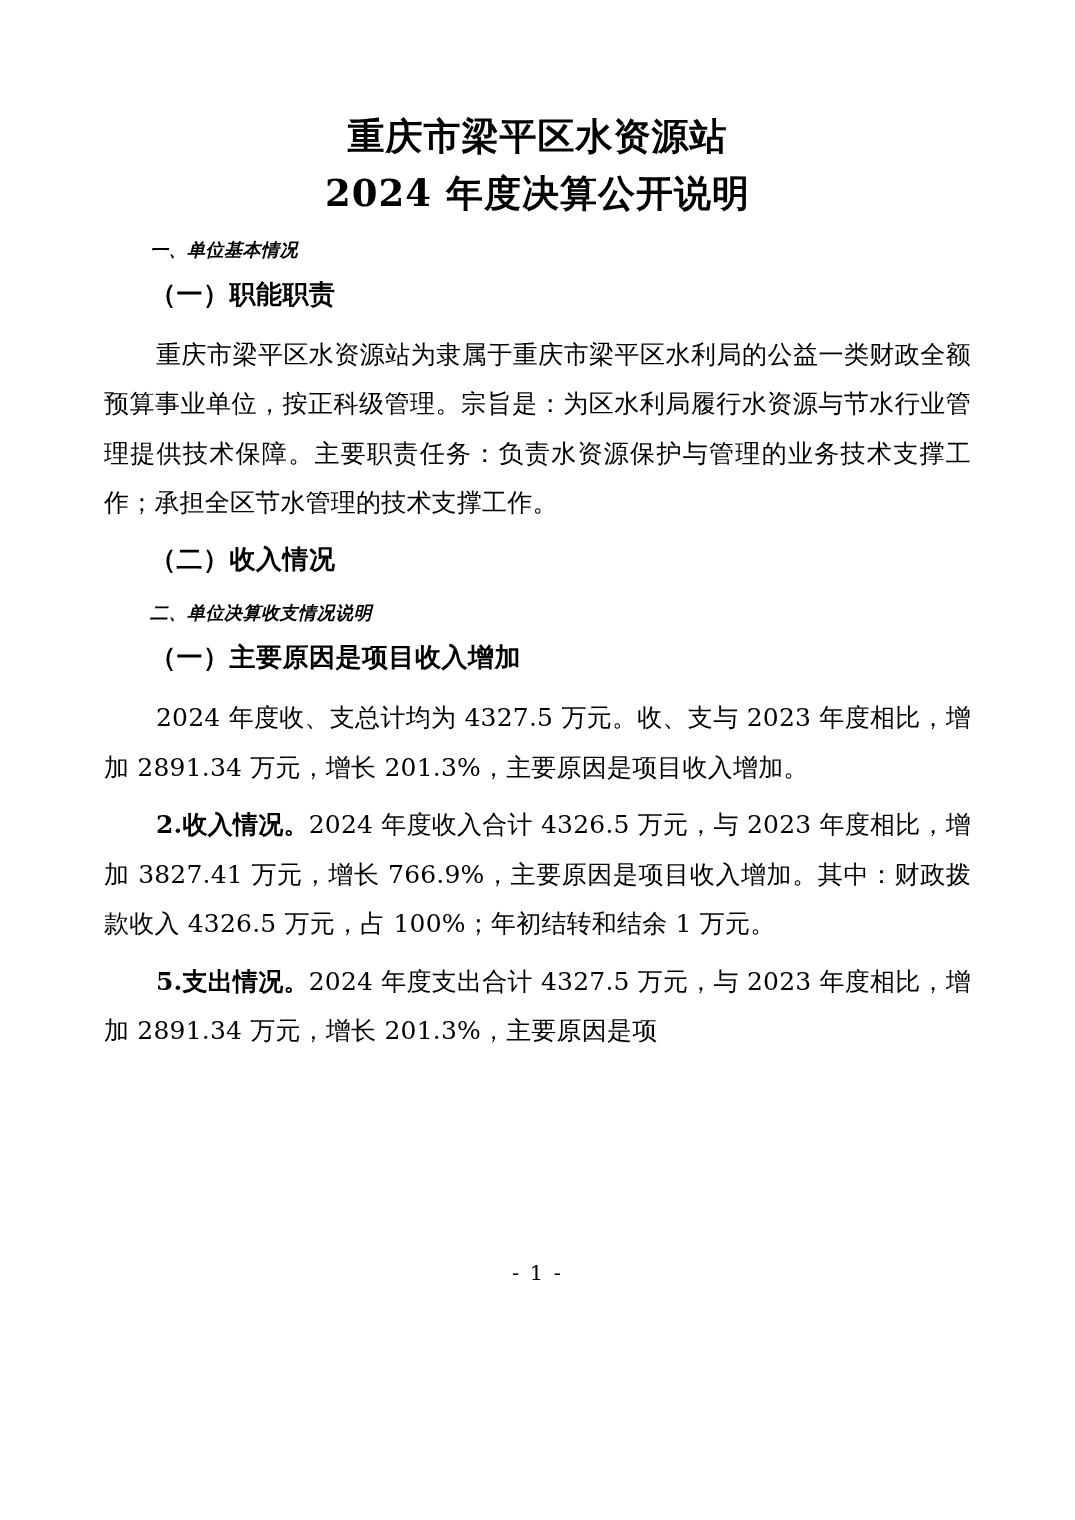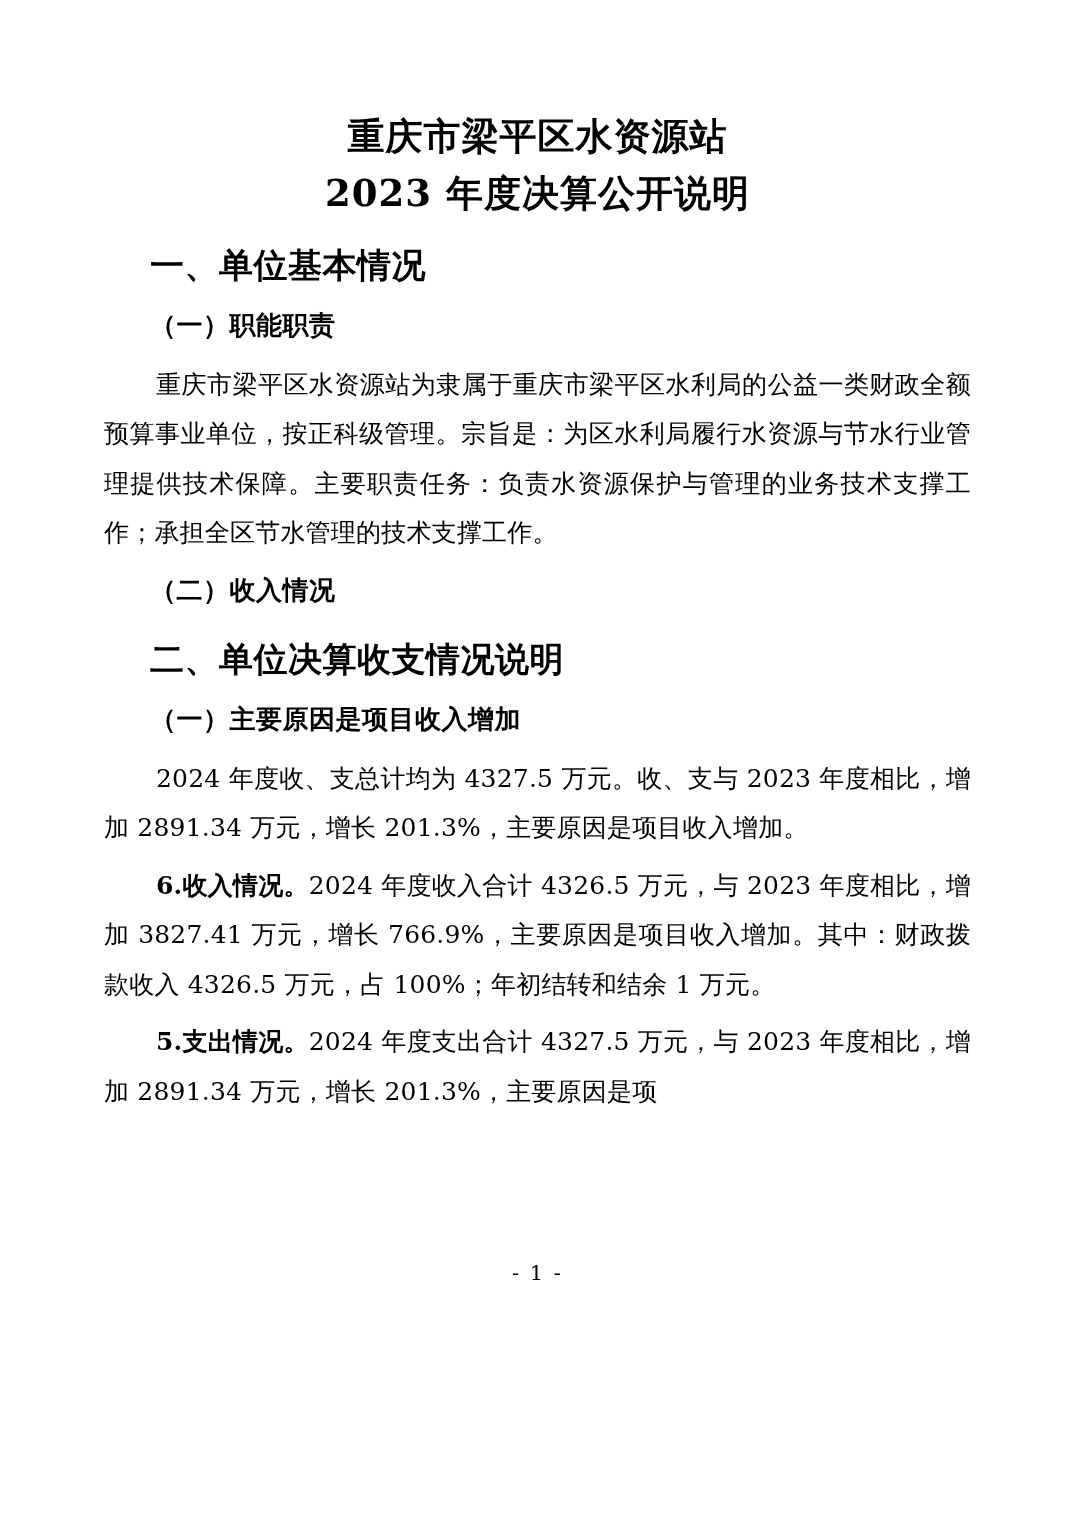--- a/index.html
+++ b/index.html
@@ -80,7 +80,7 @@
 
   <div class="doc-title">
     <span class="line">重庆市梁平区水资源站</span>
-    <span class="line">2023 年度决算公开说明</span>
+    <span class="line">2024 年度决算公开说明</span>
   </div>
 
   <h2 class="section">一、单位基本情况</h2>

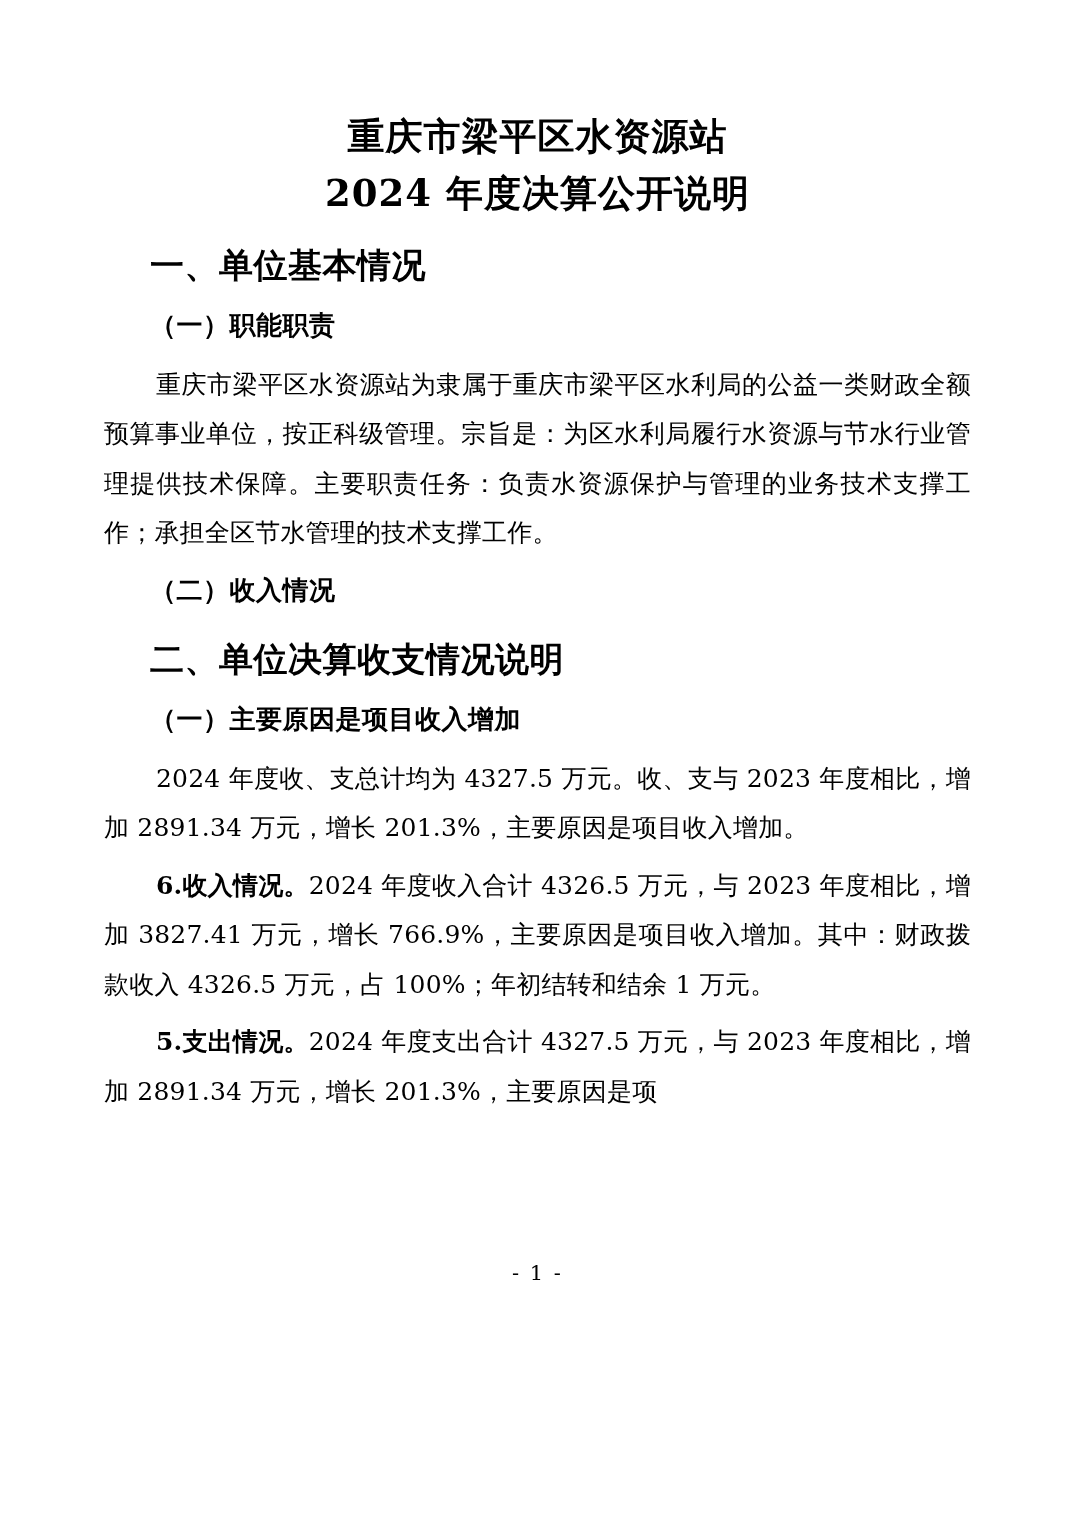--- a/index.html
+++ b/index.html
@@ -35,11 +35,12 @@
   h2.section {
     font-family: "DejaVu Sans", "Liberation Sans", sans-serif;
     font-weight: bold;
-    font-size: 34px;
+    font-size: 18px;
     line-height: 1.9;
     margin: 10px 0 2px 0;
     text-indent: 54px;
     letter-spacing: 0.5px;
+    font-style: italic;
   }
   h3.subsection {
     font-family: Liberation Serif, serif;

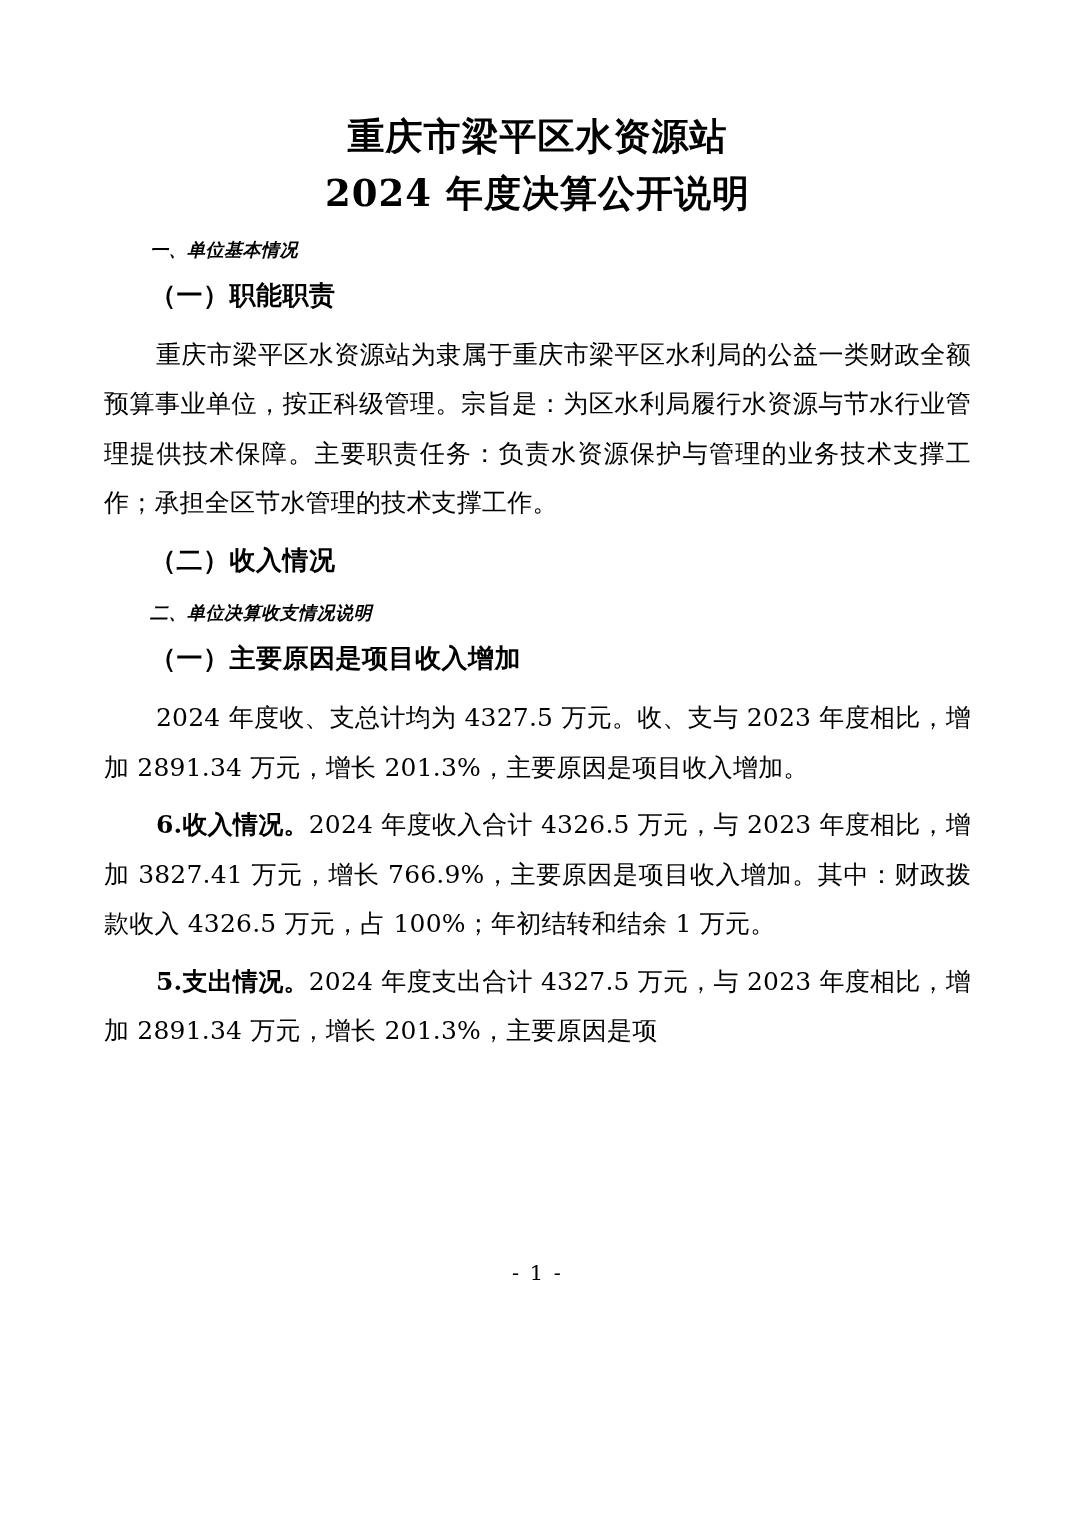--- a/index.html
+++ b/index.html
@@ -43,7 +43,7 @@
     font-style: italic;
   }
   h3.subsection {
-    font-family: Liberation Serif, serif;
+    font-family: Liberation Mono, monospace;
     font-weight: bold;
     font-size: 26px;
     line-height: 1.95;

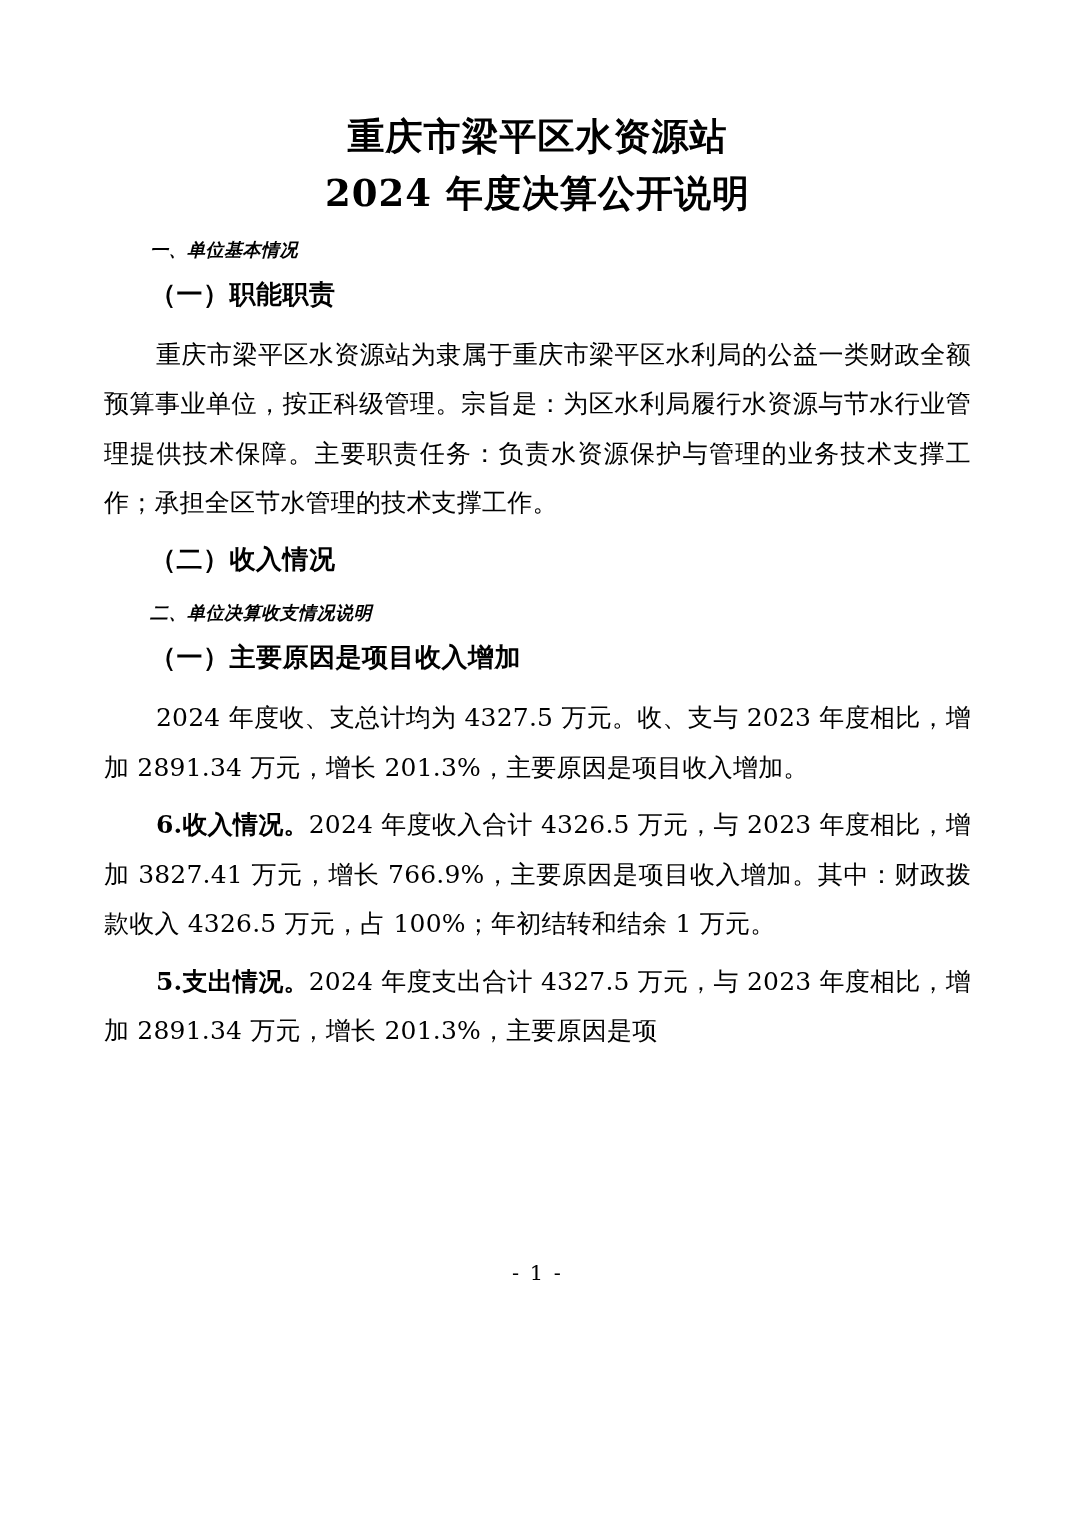--- a/index.html
+++ b/index.html
@@ -96,7 +96,7 @@
   <h3 class="subsection">（一）主要原因是项目收入增加</h3>
   <p class="body">2024 年度收、支总计均为 4327.5 万元。收、支与 2023 年度相比，增加 2891.34 万元，增长 201.3%，主要原因是项目收入增加。</p>
 
-  <p class="body"><span class="lead">6.收入情况。</span><span>2024 年度收入合计 4326.5 万元，与 2023 年度相比，增加 3827.41 万元，增长 766.9%，主要原因是项目收入增加。其中：财政拨款收入 4326.5 万元，占 100%；年初结转和结余 1 万元。</span></p>
+  <p class="body"><span class="lead">2.收入情况。</span><span>2024 年度收入合计 4326.5 万元，与 2023 年度相比，增加 3827.41 万元，增长 766.9%，主要原因是项目收入增加。其中：财政拨款收入 4326.5 万元，占 100%；年初结转和结余 1 万元。</span></p>
 
   <p class="body"><span class="lead">5.支出情况。</span><span>2024 年度支出合计 4327.5 万元，与 2023 年度相比，增加 2891.34 万元，增长 201.3%，主要原因是项</span></p>
 

